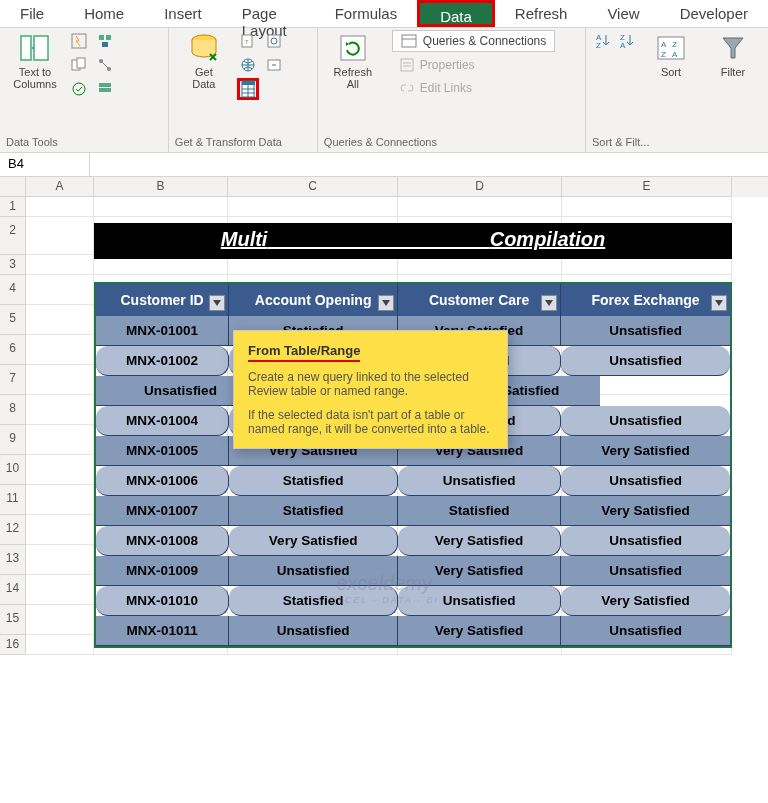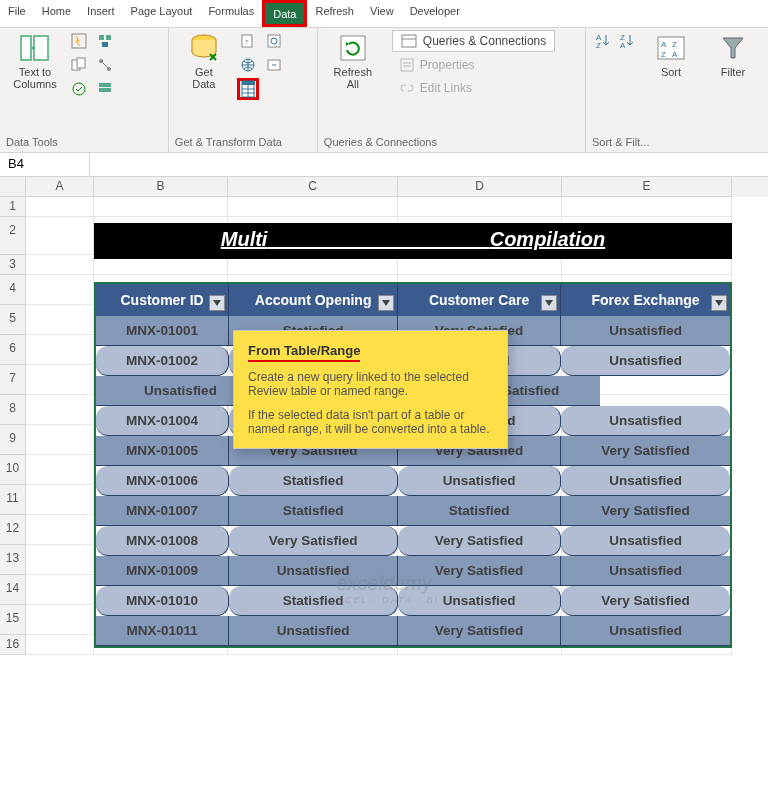--- a/index.html
+++ b/index.html
@@ -7,7 +7,7 @@
 
 
 .titlebar { background: #fff; display: flex; height: 28px; border-bottom: 1px solid #d4d4d4; }
-.tab { padding: 5px 8px; font-size: 11px; color: #444; cursor: pointer; }
+.tab { padding: 5px 20px; font-size: 15px; color: #444; cursor: pointer; }
 .tab.selected { background: #217346; color: #fff; }
 .tab.highlighted { border: 3px solid #e30000; }
 

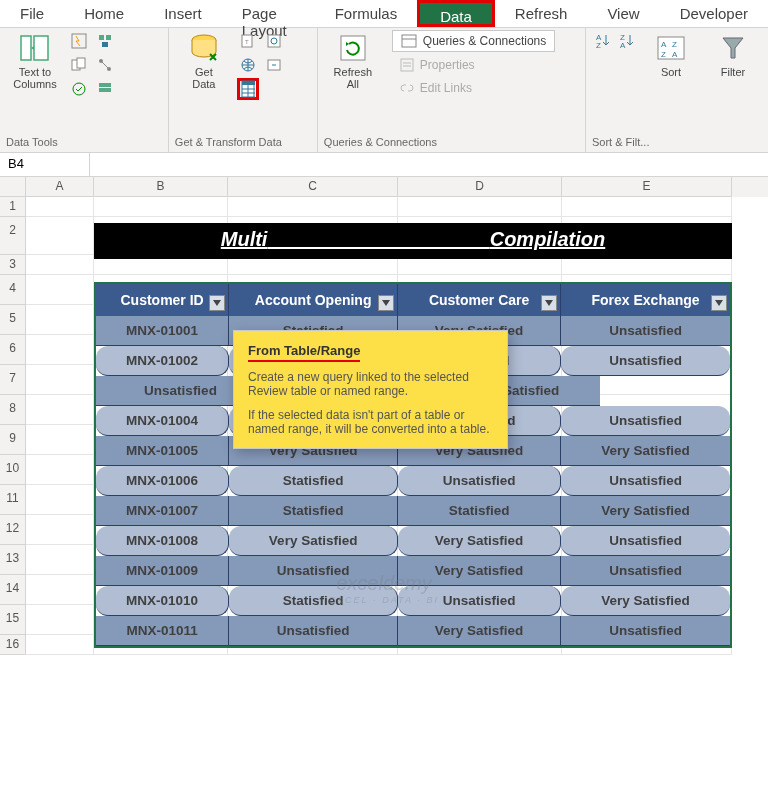--- a/index.html
+++ b/index.html
@@ -55,7 +55,7 @@
 .dt-hcell:last-child { border-right: none; }
 .dt-hcell .fbtn { position: absolute; right: 3px; bottom: 5px; width: 16px; height: 16px; background: #d9dfe8; border: 1px solid #888; display: flex; align-items: center; justify-content: center; }
 .dt-row { display: flex; }
-.dt-cell { border-right: 1px solid #2a4068; border-bottom: 1px solid #2a4068; text-align: center; font-weight: bold; font-size: 13.5px; padding: 7px 2px; color: #404040; }
+.dt-cell { border-right: 1px solid #2a4068; border-bottom: 1px solid #2a4068; text-align: center; font-weight: bold; font-size: 13.5px; padding: 7px 2px; color: #000000; }
 .dt-cell:last-child { border-right: none; }
 .dt-row.odd .dt-cell { background: #8599b9; }
 .dt-row.even .dt-cell { background: #b0bdd3; border-radius: 12px; }

